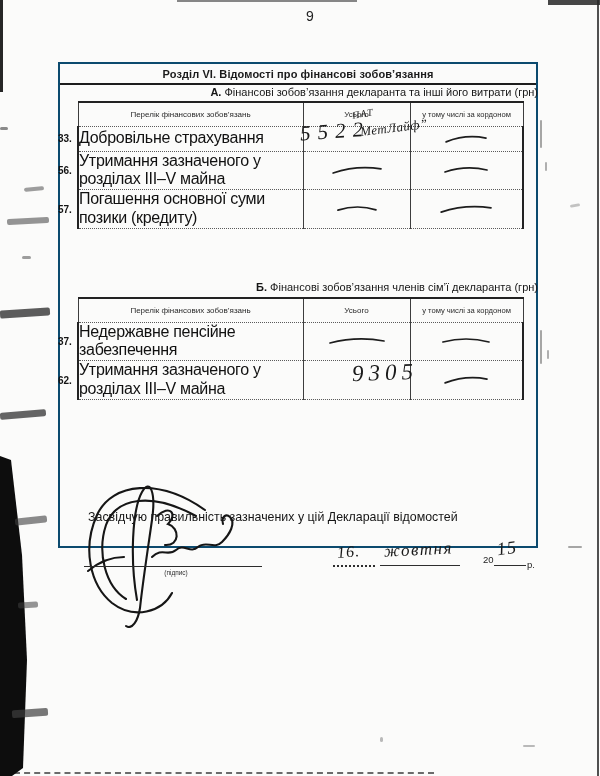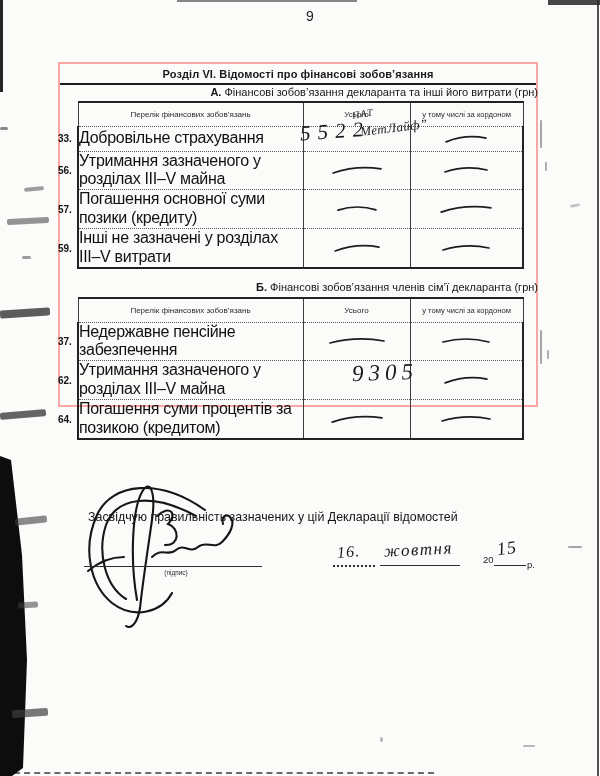--- a/index.html
+++ b/index.html
@@ -19,8 +19,8 @@
     text-align: center; font-size: 14px; color:#222;
   }
   .outer-box {
-    position: absolute; left: 58px; top: 62px; width: 480px; height: 345px;
-    border: 2px solid #fca5a5;
+    position: absolute; left: 58px; top: 62px; width: 480px; height: 486px;
+    border: 2px solid #0c4a6e;
   }
   .vi-header {
     height: 21px; line-height: 20px; border-bottom: 2px solid #1d1d1d;

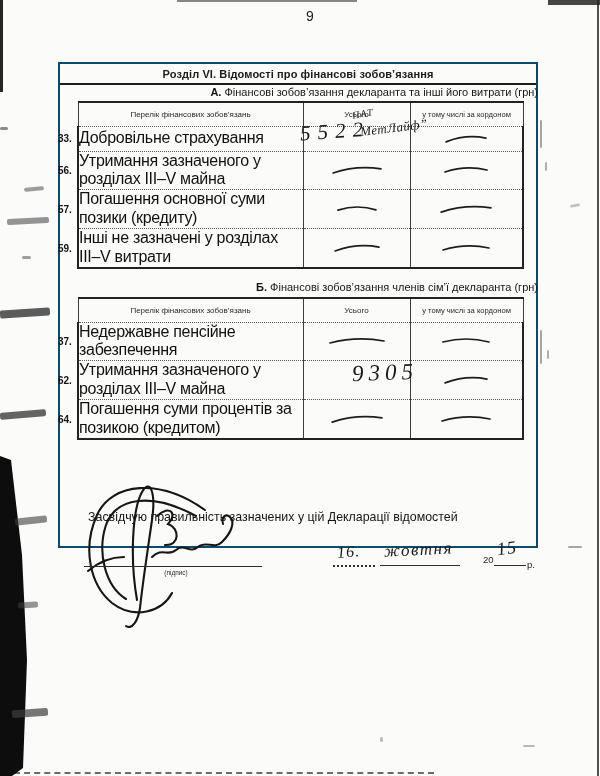--- a/index.html
+++ b/index.html
@@ -178,16 +178,6 @@
                 <path d="M2 7 Q 27 0 52 5" stroke="#1d1d1d" stroke-width="1.7" fill="none" stroke-linecap="round"></path>
               </svg></span></td>
     </tr>
-    <tr style="height:22px" class="lastrow">
-      <td class="num">59.</td>
-      <td class="lbl">Інші не зазначені у розділах III–V витрати</td>
-      <td class="val"><span class="dashwrap"><svg width="48" height="10" viewBox="0 0 48 10" style="transform:rotate(-2.5deg)">
-                <path d="M2 7 Q 24 0 46 5" stroke="#1d1d1d" stroke-width="1.7" fill="none" stroke-linecap="round"></path>
-              </svg></span></td>
-      <td class="val"><span class="dashwrap"><svg width="50" height="10" viewBox="0 0 50 10" style="transform:rotate(0deg)">
-                <path d="M2 7 Q 25 0 48 5" stroke="#1d1d1d" stroke-width="1.7" fill="none" stroke-linecap="round"></path>
-              </svg></span></td>
-    </tr>
   </tbody>
     </table>
 

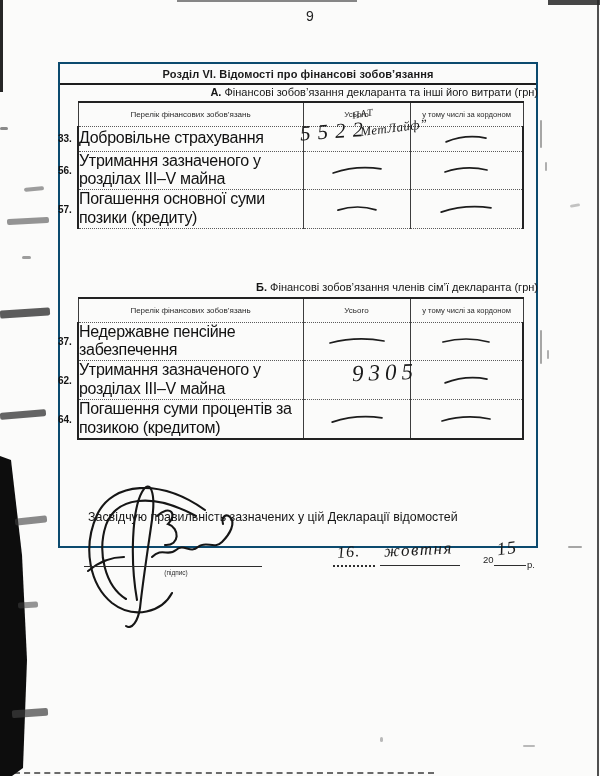--- a/index.html
+++ b/index.html
@@ -217,16 +217,6 @@
                 <path d="M2 7 Q 23 0 44 5" stroke="#1d1d1d" stroke-width="1.7" fill="none" stroke-linecap="round"></path>
               </svg></span></td>
     </tr>
-    <tr style="height:33px" class="lastrow">
-      <td class="num">64.</td>
-      <td class="lbl">Погашення суми процентів за позикою (кредитом)</td>
-      <td class="val"><span class="dashwrap"><svg width="54" height="10" viewBox="0 0 54 10" style="transform:rotate(-2.5deg)">
-                <path d="M2 7 Q 27 0 52 5" stroke="#1d1d1d" stroke-width="1.7" fill="none" stroke-linecap="round"></path>
-              </svg></span></td>
-      <td class="val"><span class="dashwrap"><svg width="52" height="10" viewBox="0 0 52 10" style="transform:rotate(0deg)">
-                <path d="M2 7 Q 26 0 50 5" stroke="#1d1d1d" stroke-width="1.7" fill="none" stroke-linecap="round"></path>
-              </svg></span></td>
-    </tr>
   </tbody>
     </table>
 

